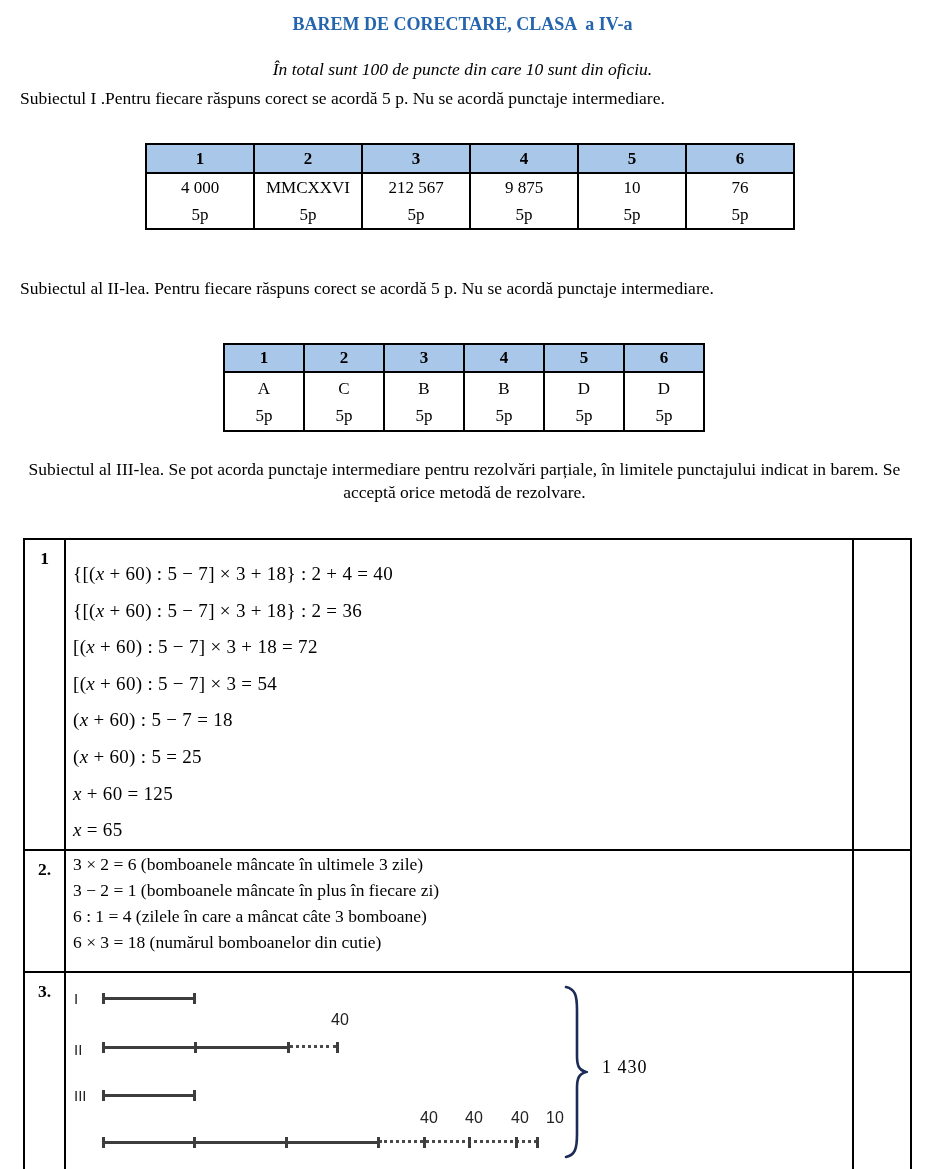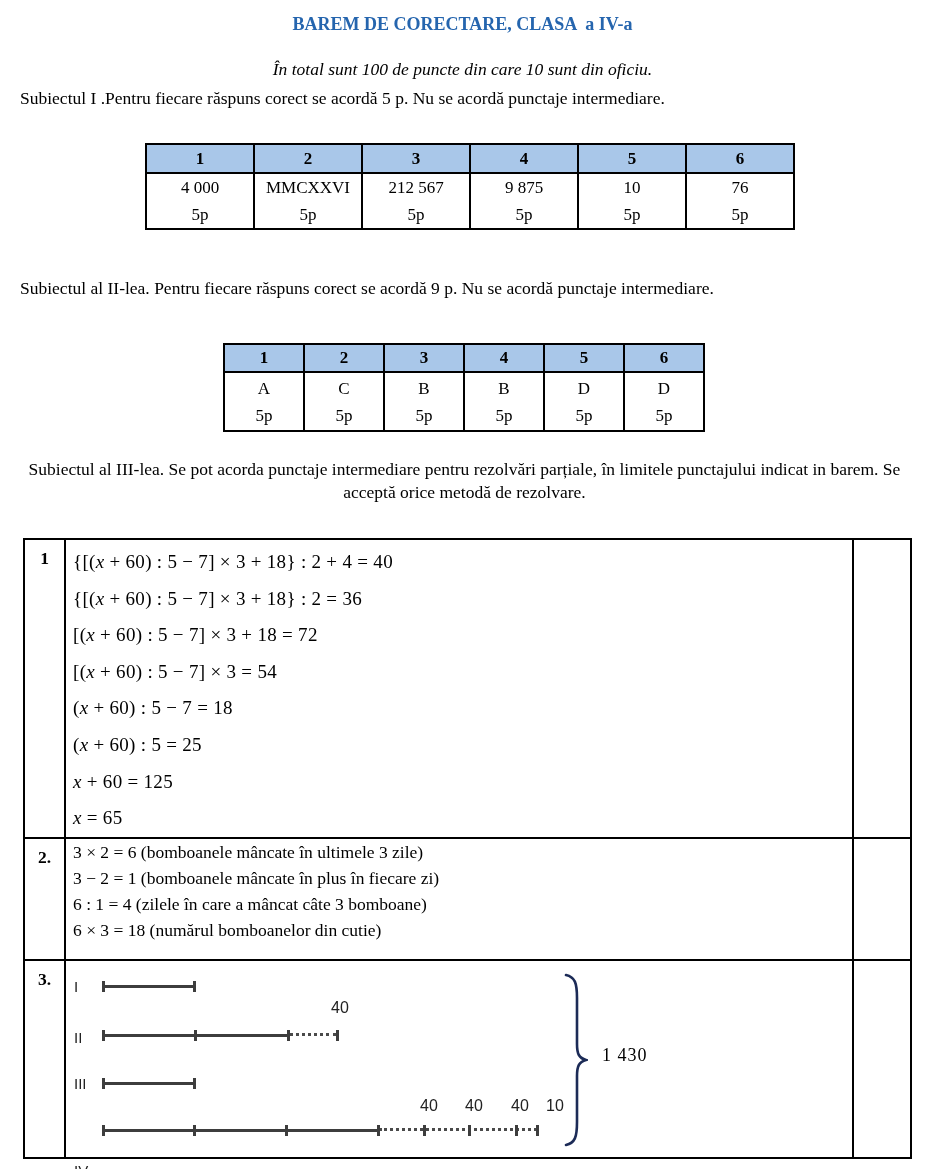--- a/index.html
+++ b/index.html
@@ -132,7 +132,7 @@
   </table>
 
 <div class="para p2">
-  <b>Subiectul al II-lea.</b><span> Pentru fiecare răspuns corect se acordă 9 p. Nu se acordă punctaje intermediare.</span>
+  <b>Subiectul al II-lea.</b><span> Pentru fiecare răspuns corect se acordă 5 p. Nu se acordă punctaje intermediare.</span>
 </div>
 
 <table class="ans t2">

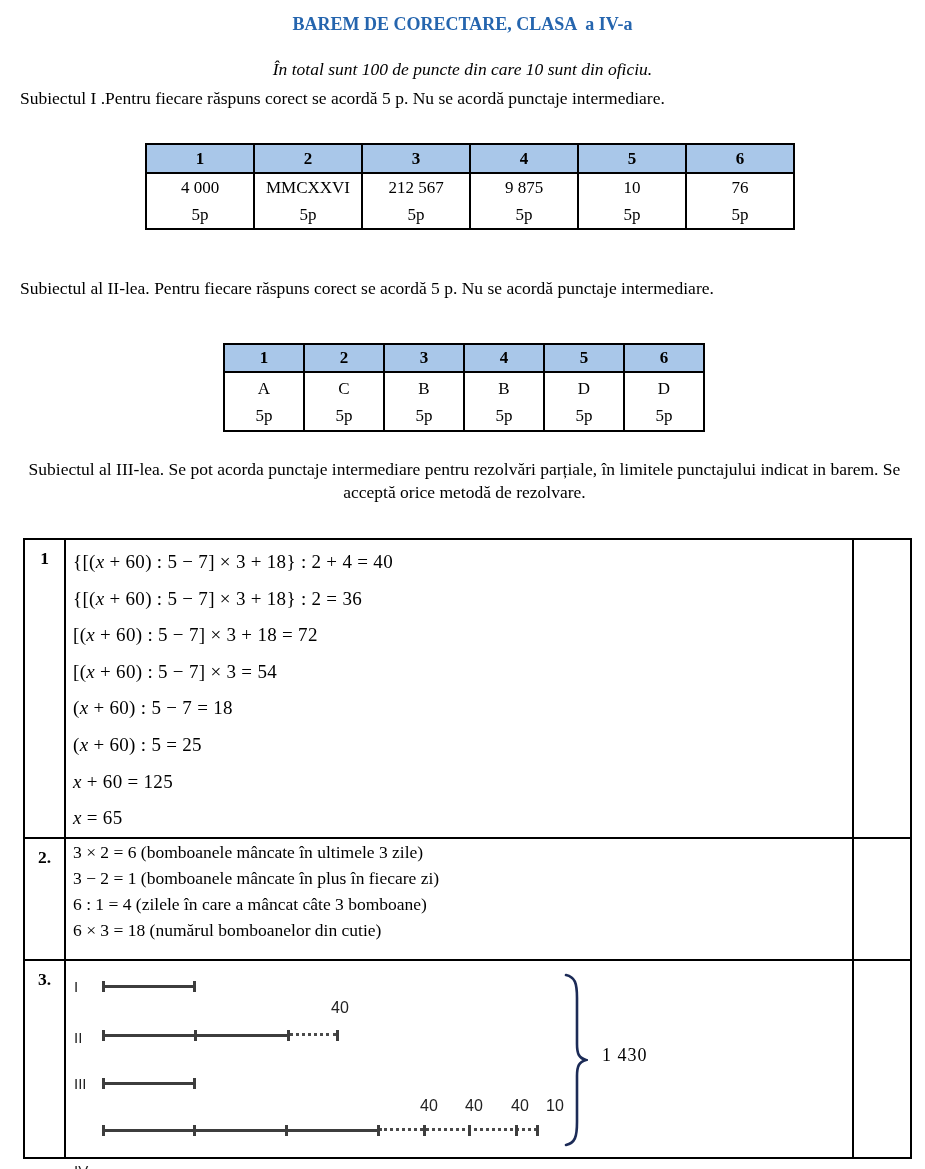--- a/index.html
+++ b/index.html
@@ -58,7 +58,7 @@
   td.num{width:41px;text-align:center;font-weight:bold;padding-top:8px;}
   td.score{width:58px;}
   td.work{width:788px;padding-left:7px;}
-  .eqs{margin-top:4px;}
+  .eqs{margin-top:16px;}
   .eq{font-size:19px;line-height:36.6px;letter-spacing:0.3px;}
   .expl{}
   .expl div{line-height:26px;}

